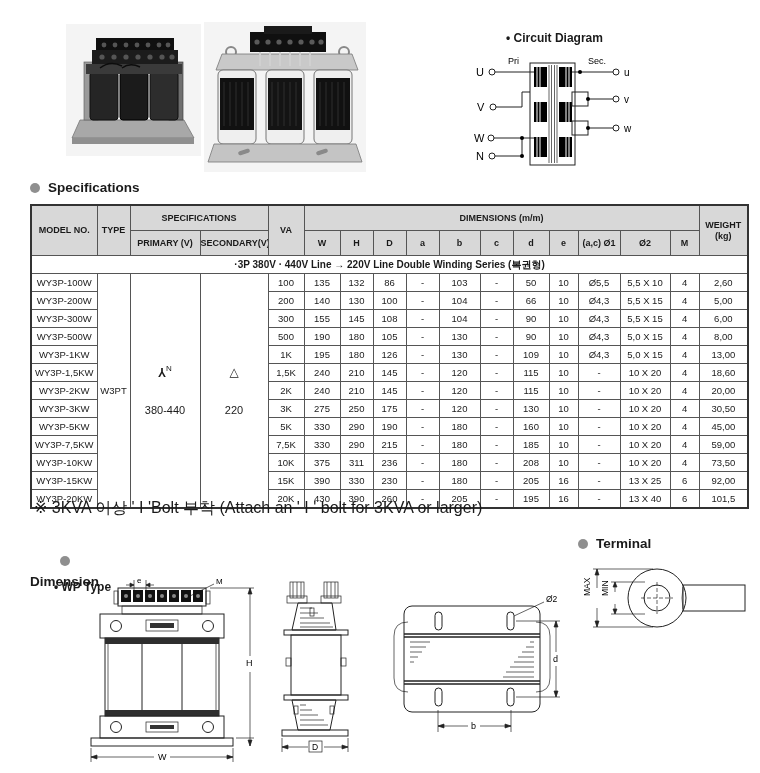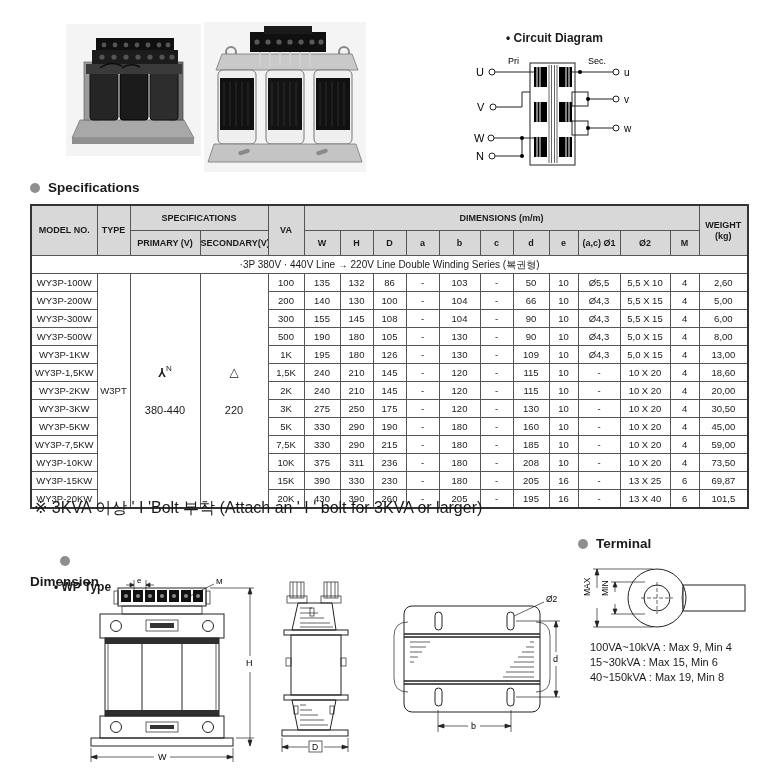--- a/index.html
+++ b/index.html
@@ -26,7 +26,7 @@
   table.spec th{background:#d8d8d8;font-weight:bold;height:24px;line-height:1.15;}
   table.spec td{height:17px;font-size:9.5px;}
   td.model{text-align:left;padding-left:6px;margin-top:40px;}
-  tr.band td{font-weight:normal;font-size:10px;height:17px;background:#fff;margin-left:8px;}
+  tr.band td{font-weight:bold;font-size:10px;height:17px;background:#fff;margin-left:8px;}
   td.mid{vertical-align:middle;}
   .sym{font-size:13px;line-height:1;margin-bottom:26px;}
   .wye{display:inline-block;transform:rotate(180deg);font-weight:bold;font-size:12px;}

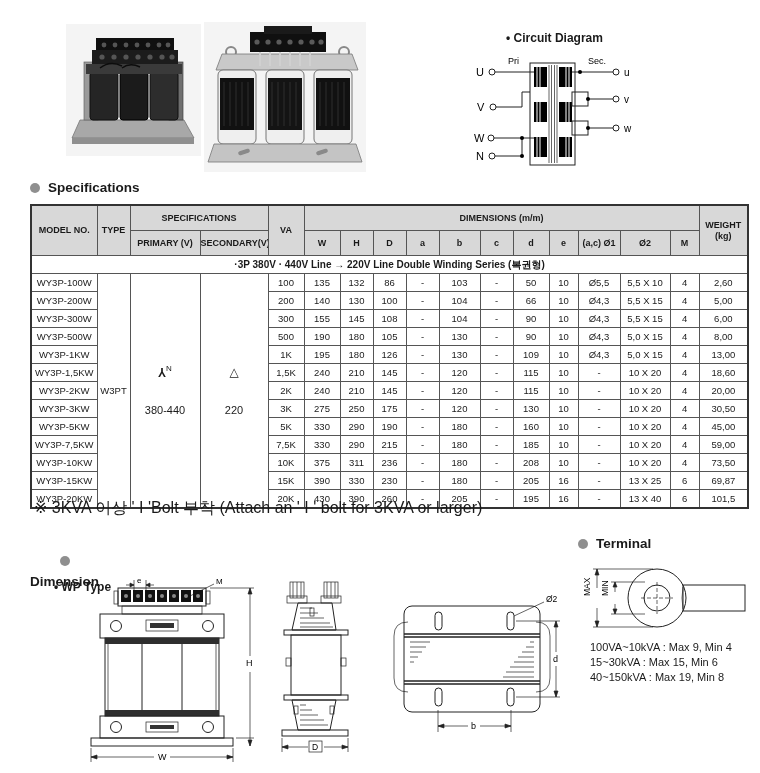--- a/index.html
+++ b/index.html
@@ -448,7 +448,7 @@
             <td>-</td>
             <td>13 X 25</td>
             <td>6</td>
-            <td>69,87</td>
+            <td>92,00</td>
           </tr>
           <tr>
             <td class="model">WY3P-20KW</td>

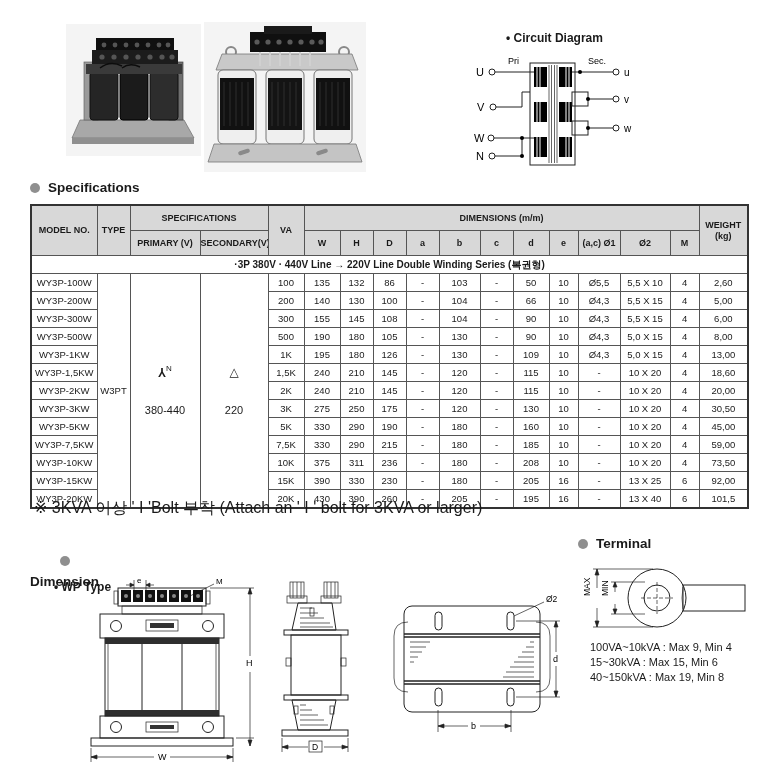--- a/index.html
+++ b/index.html
@@ -658,11 +658,6 @@
     <text x="35" y="40" font-size="8.5" transform="rotate(-90 29 44)">MIN</text>
   </svg>
 
-  <div id="terminal-lines">
-    <div>100VA~10kVA : Max 9,  Min 4</div>
-    <div>15~30kVA : Max 15,  Min 6</div>
-    <div>40~150kVA : Max 19,  Min 8</div>
-  </div>
 
 </div>
 

